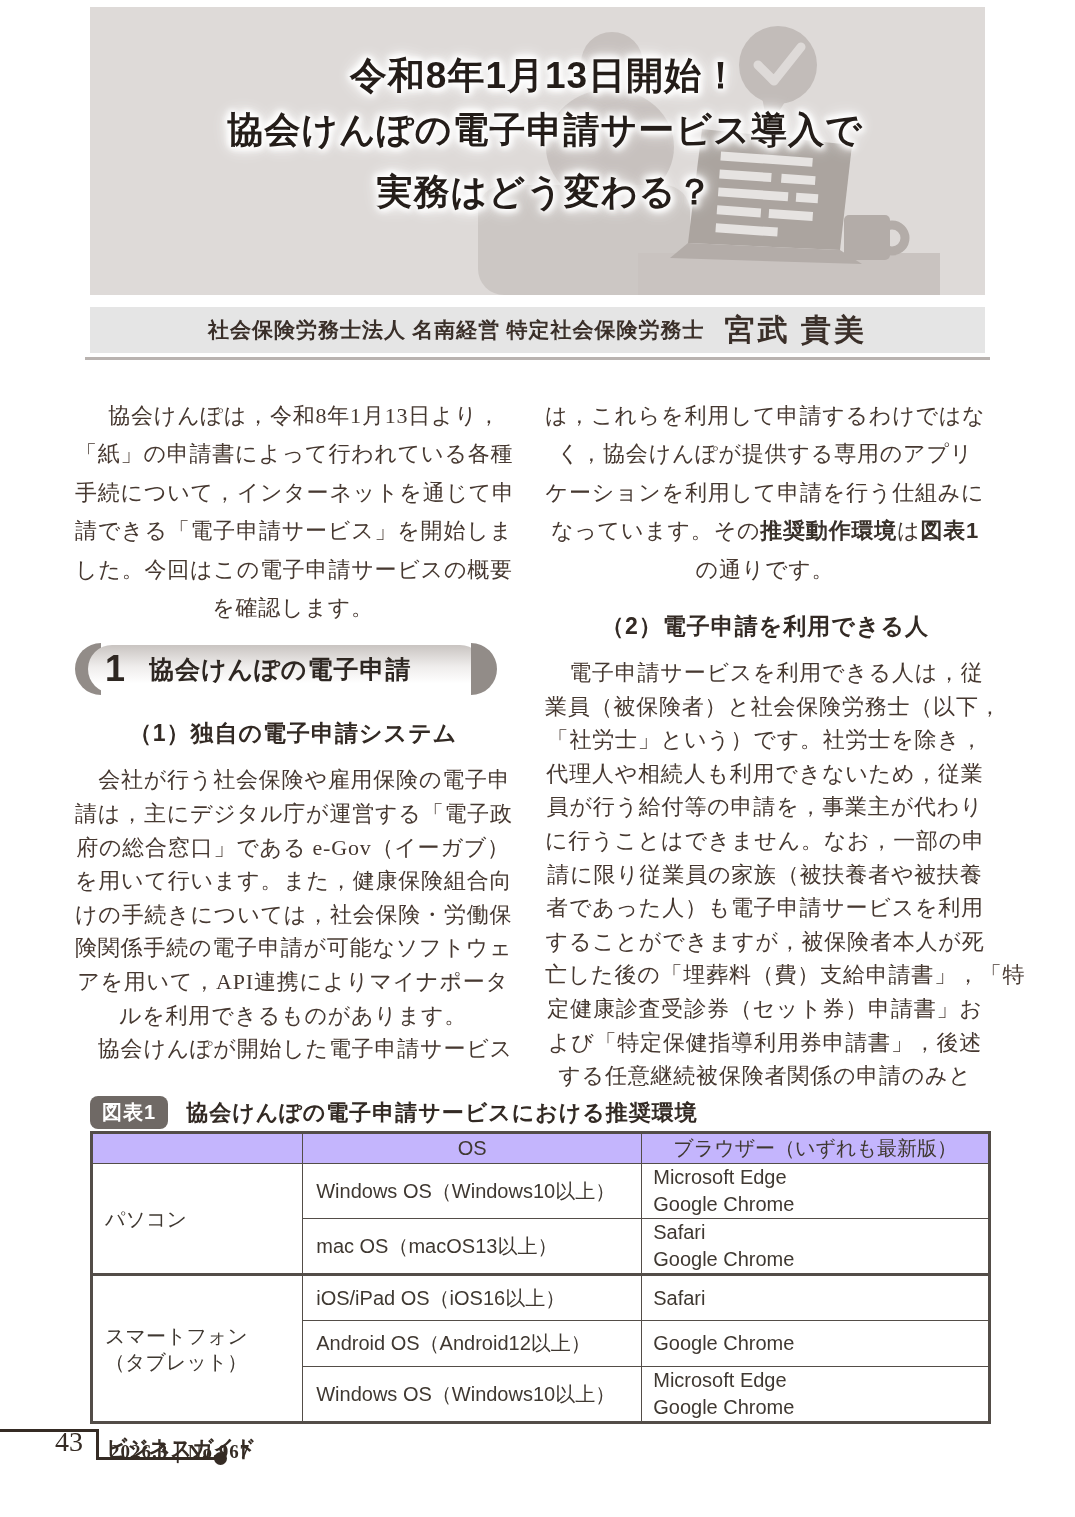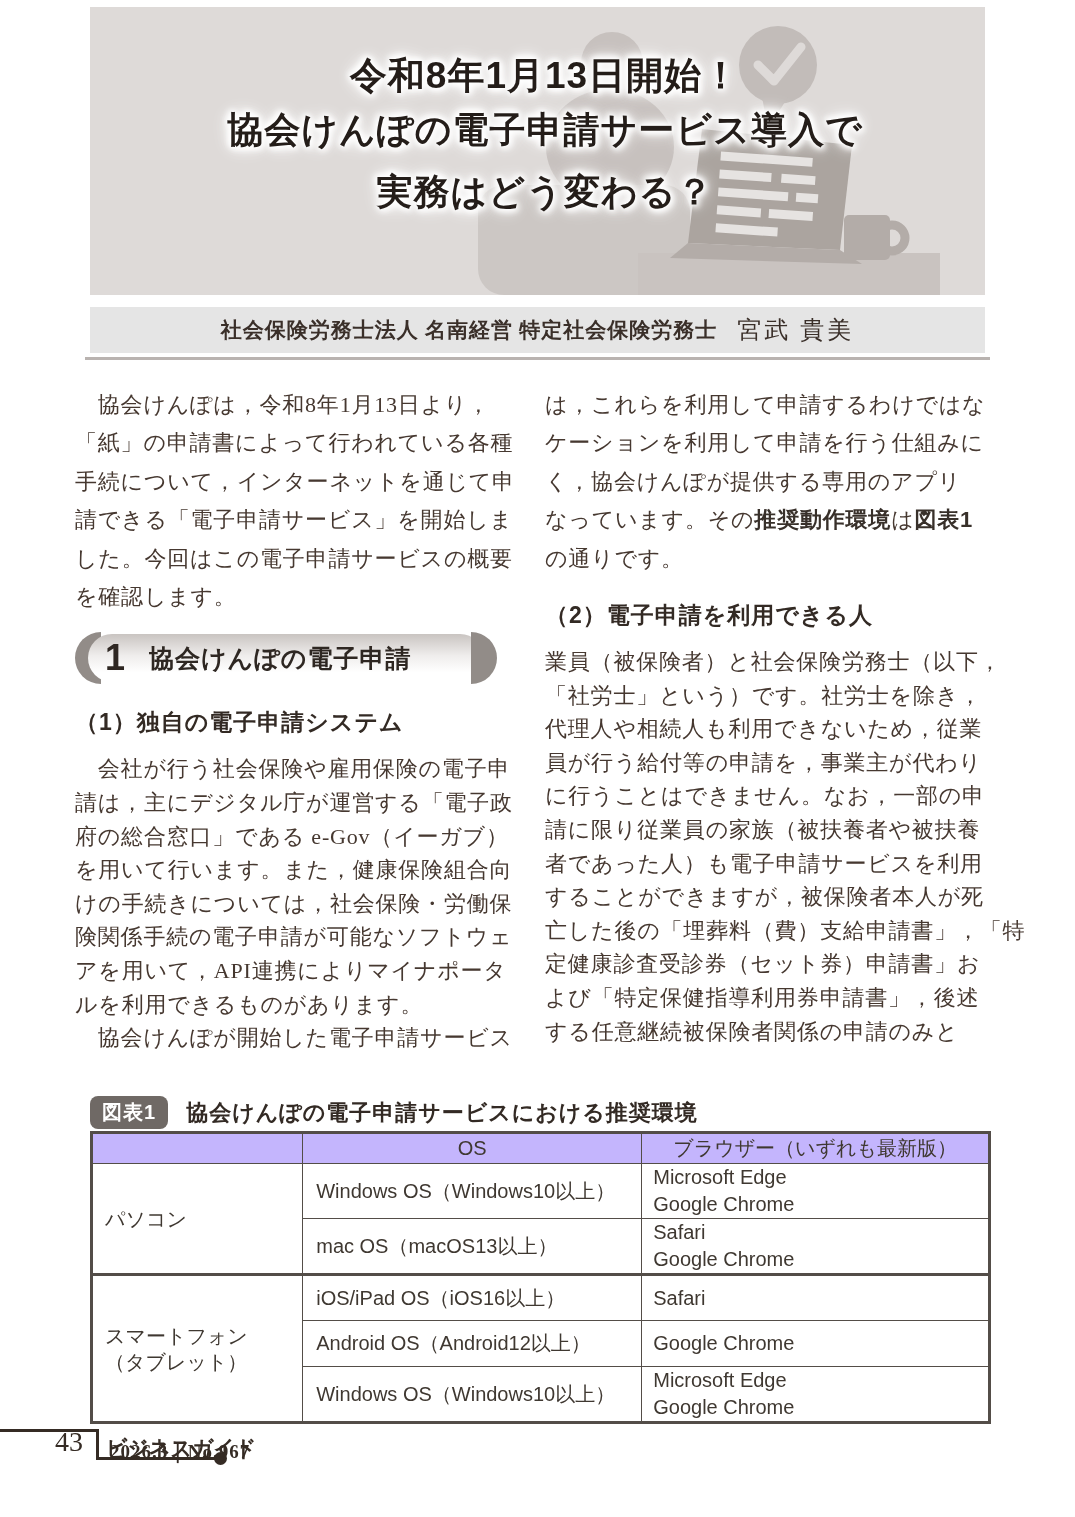--- a/index.html
+++ b/index.html
@@ -25,7 +25,7 @@
                 background:#e5e5e5; display:flex; align-items:center; justify-content:center;
                 color:#3a2f29; }
   .affil { font-size:21px; font-weight:bold; letter-spacing:1px; }
-  .aname { font-size:24px; font-weight:normal; margin-left:20px; letter-spacing:3px; }
+  .aname { font-size:30px; font-weight:bold; margin-left:20px; letter-spacing:3px; }
   .rule { position:absolute; left:85px; top:357px; width:905px; height:3px; background:#b9b3b0; }
 
   

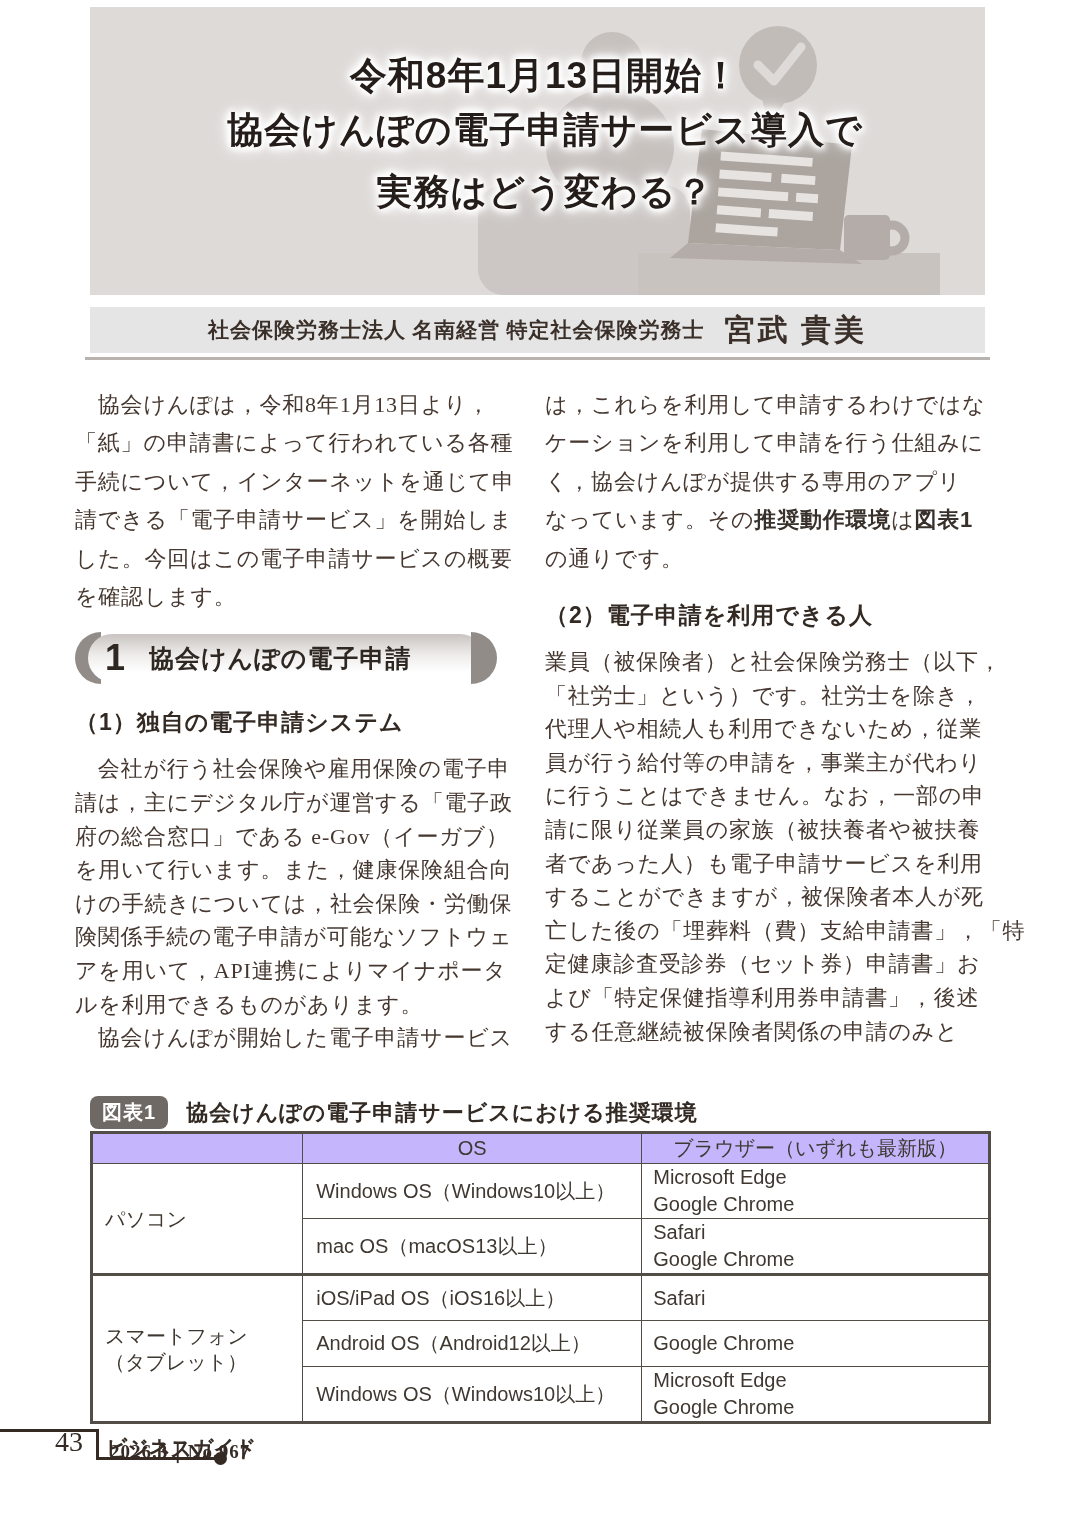--- a/index.html
+++ b/index.html
@@ -29,7 +29,7 @@
   .rule { position:absolute; left:85px; top:357px; width:905px; height:3px; background:#b9b3b0; }
 
   
-  .col { position:absolute; top:386px; }
+  .col { position:absolute; top:397px;text-align:center; }
   .col-left  { left:75px;  width:436px; }
   .col-right { left:545px; width:440px; }
   .tline { font-size:22px; letter-spacing:0.8px; white-space:nowrap; color:#463830; }

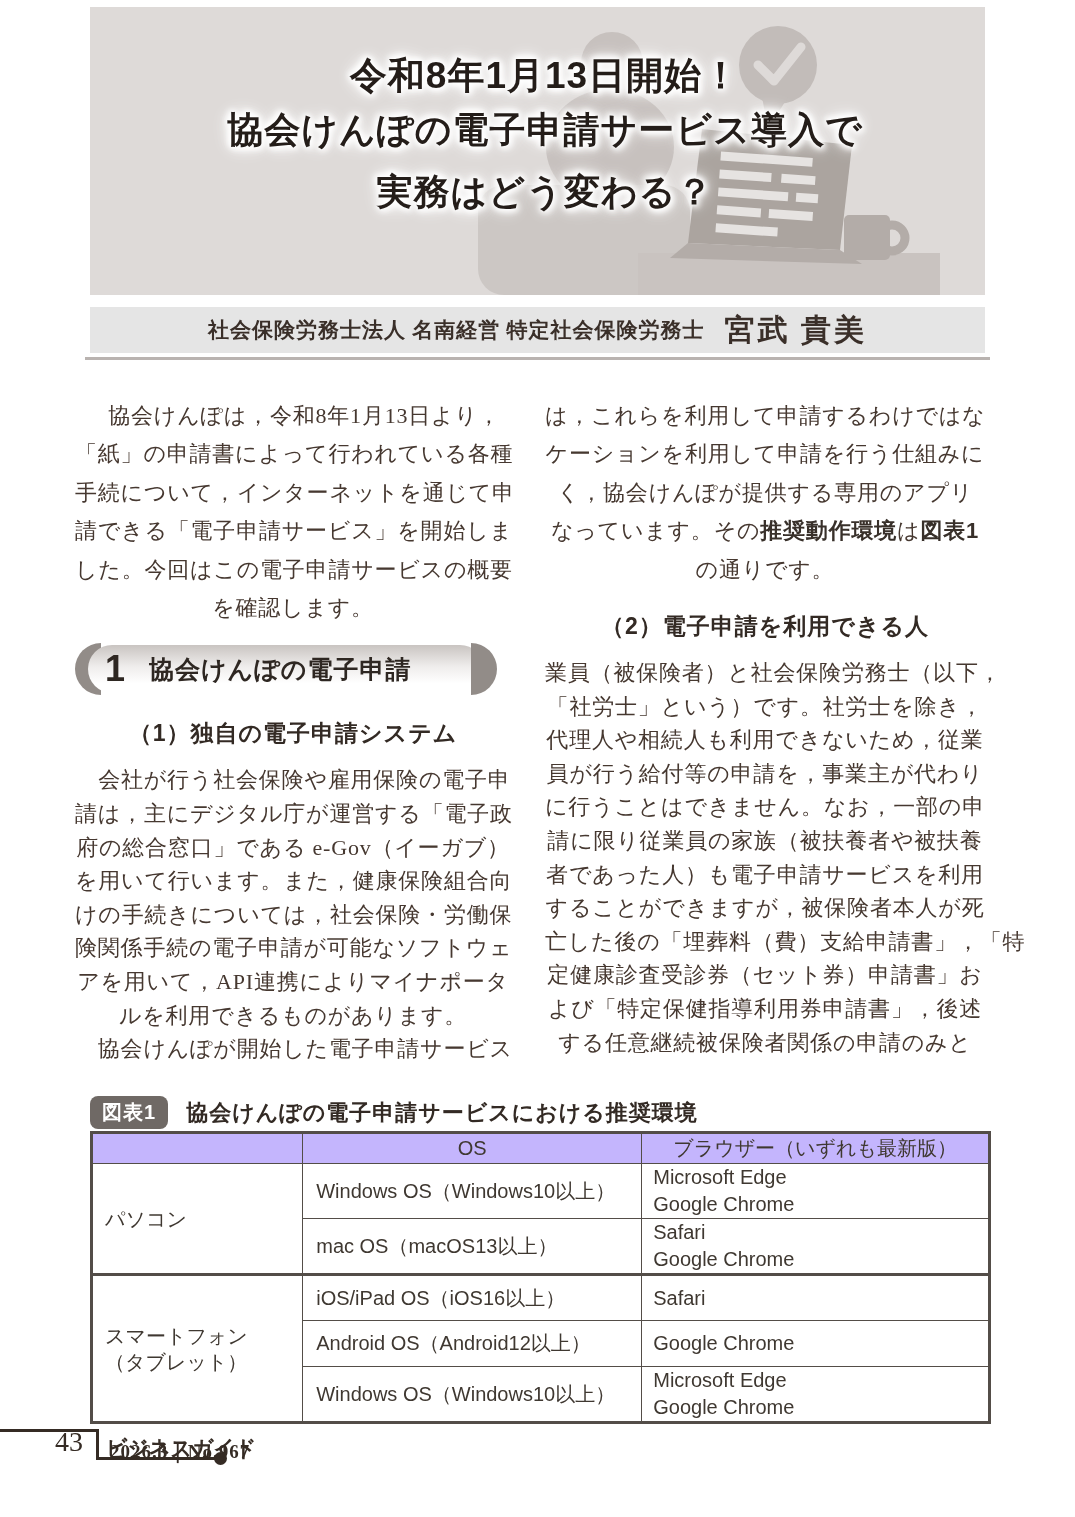--- a/index.html
+++ b/index.html
@@ -172,8 +172,8 @@
   <div class="col col-right">
     <div class="para lh-wide">
         <div class="tline">は，これらを利用して申請するわけではな</div>
+        <div class="tline">く，協会けんぽが提供する専用のアプリ</div>
         <div class="tline">ケーションを利用して申請を行う仕組みに</div>
-        <div class="tline">く，協会けんぽが提供する専用のアプリ</div>
         <div class="tline"><span>なっています。その</span><span class="bseg">推奨動作環境</span><span>は</span><span class="bseg">図表1</span></div>
         <div class="tline">の通りです。</div>
       </div>

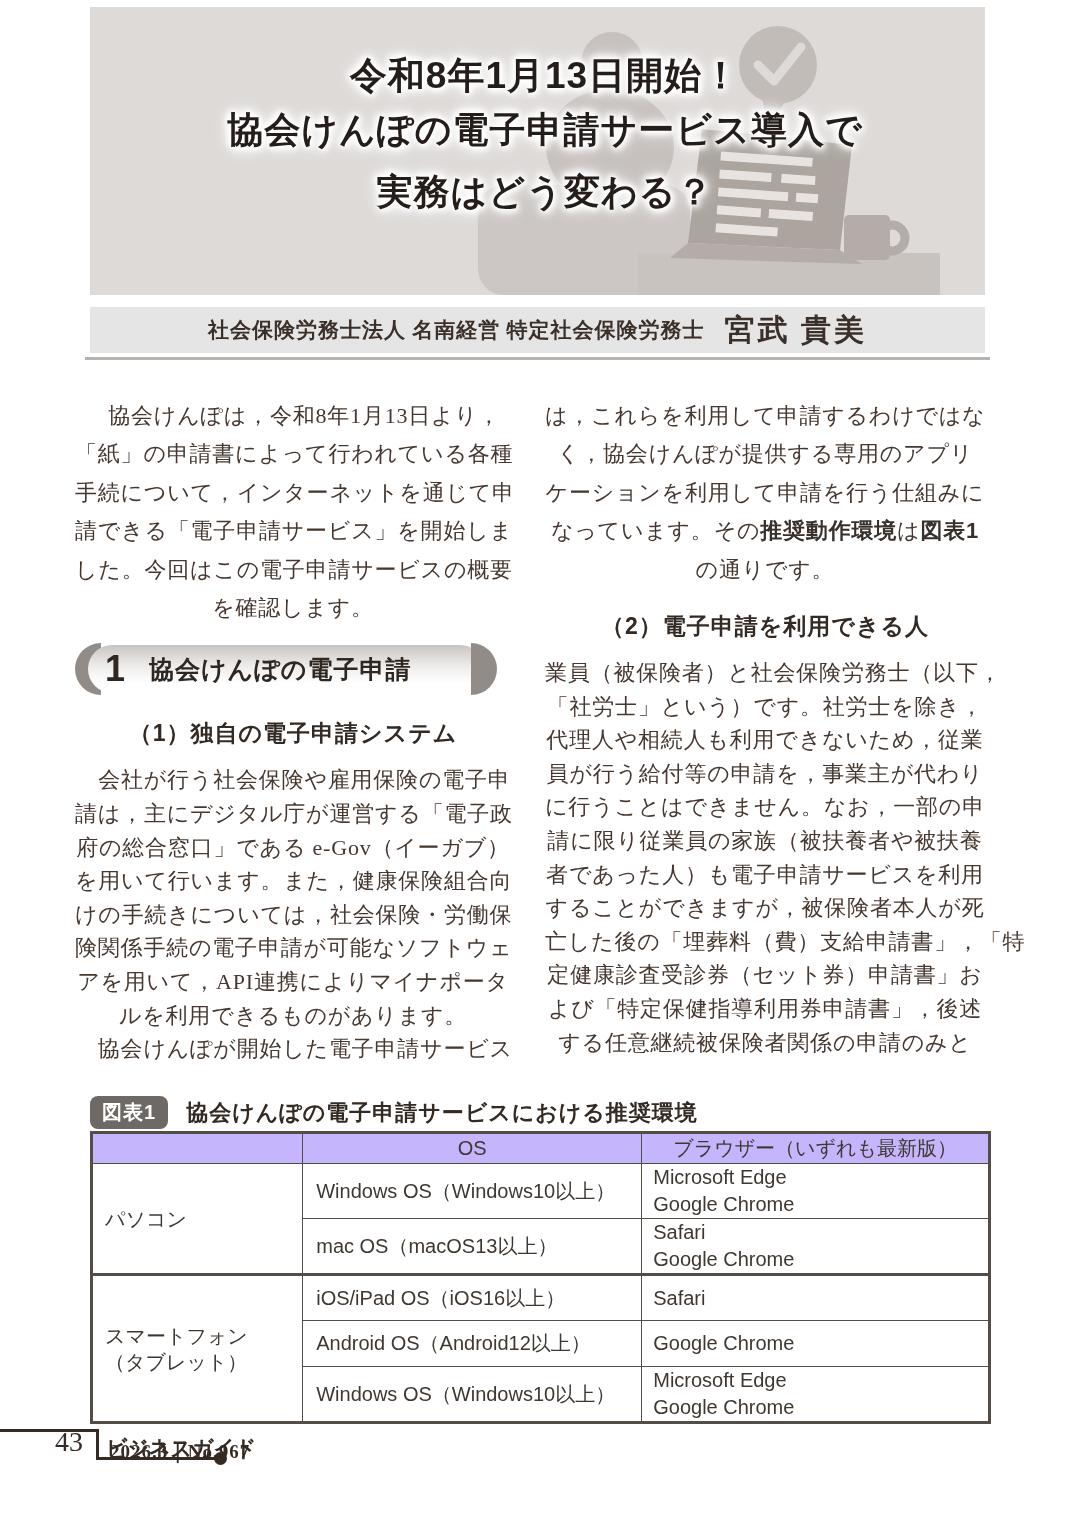--- a/index.html
+++ b/index.html
@@ -179,6 +179,7 @@
       </div>
     <div class="sub">（2）電子申請を利用できる人</div>
     <div class="para lh-tight">
+        <div class="tline">　電子申請サービスを利用できる人は，従</div>
         <div class="tline">業員（被保険者）と社会保険労務士（以下，</div>
         <div class="tline">「社労士」という）です。社労士を除き，</div>
         <div class="tline">代理人や相続人も利用できないため，従業</div>

